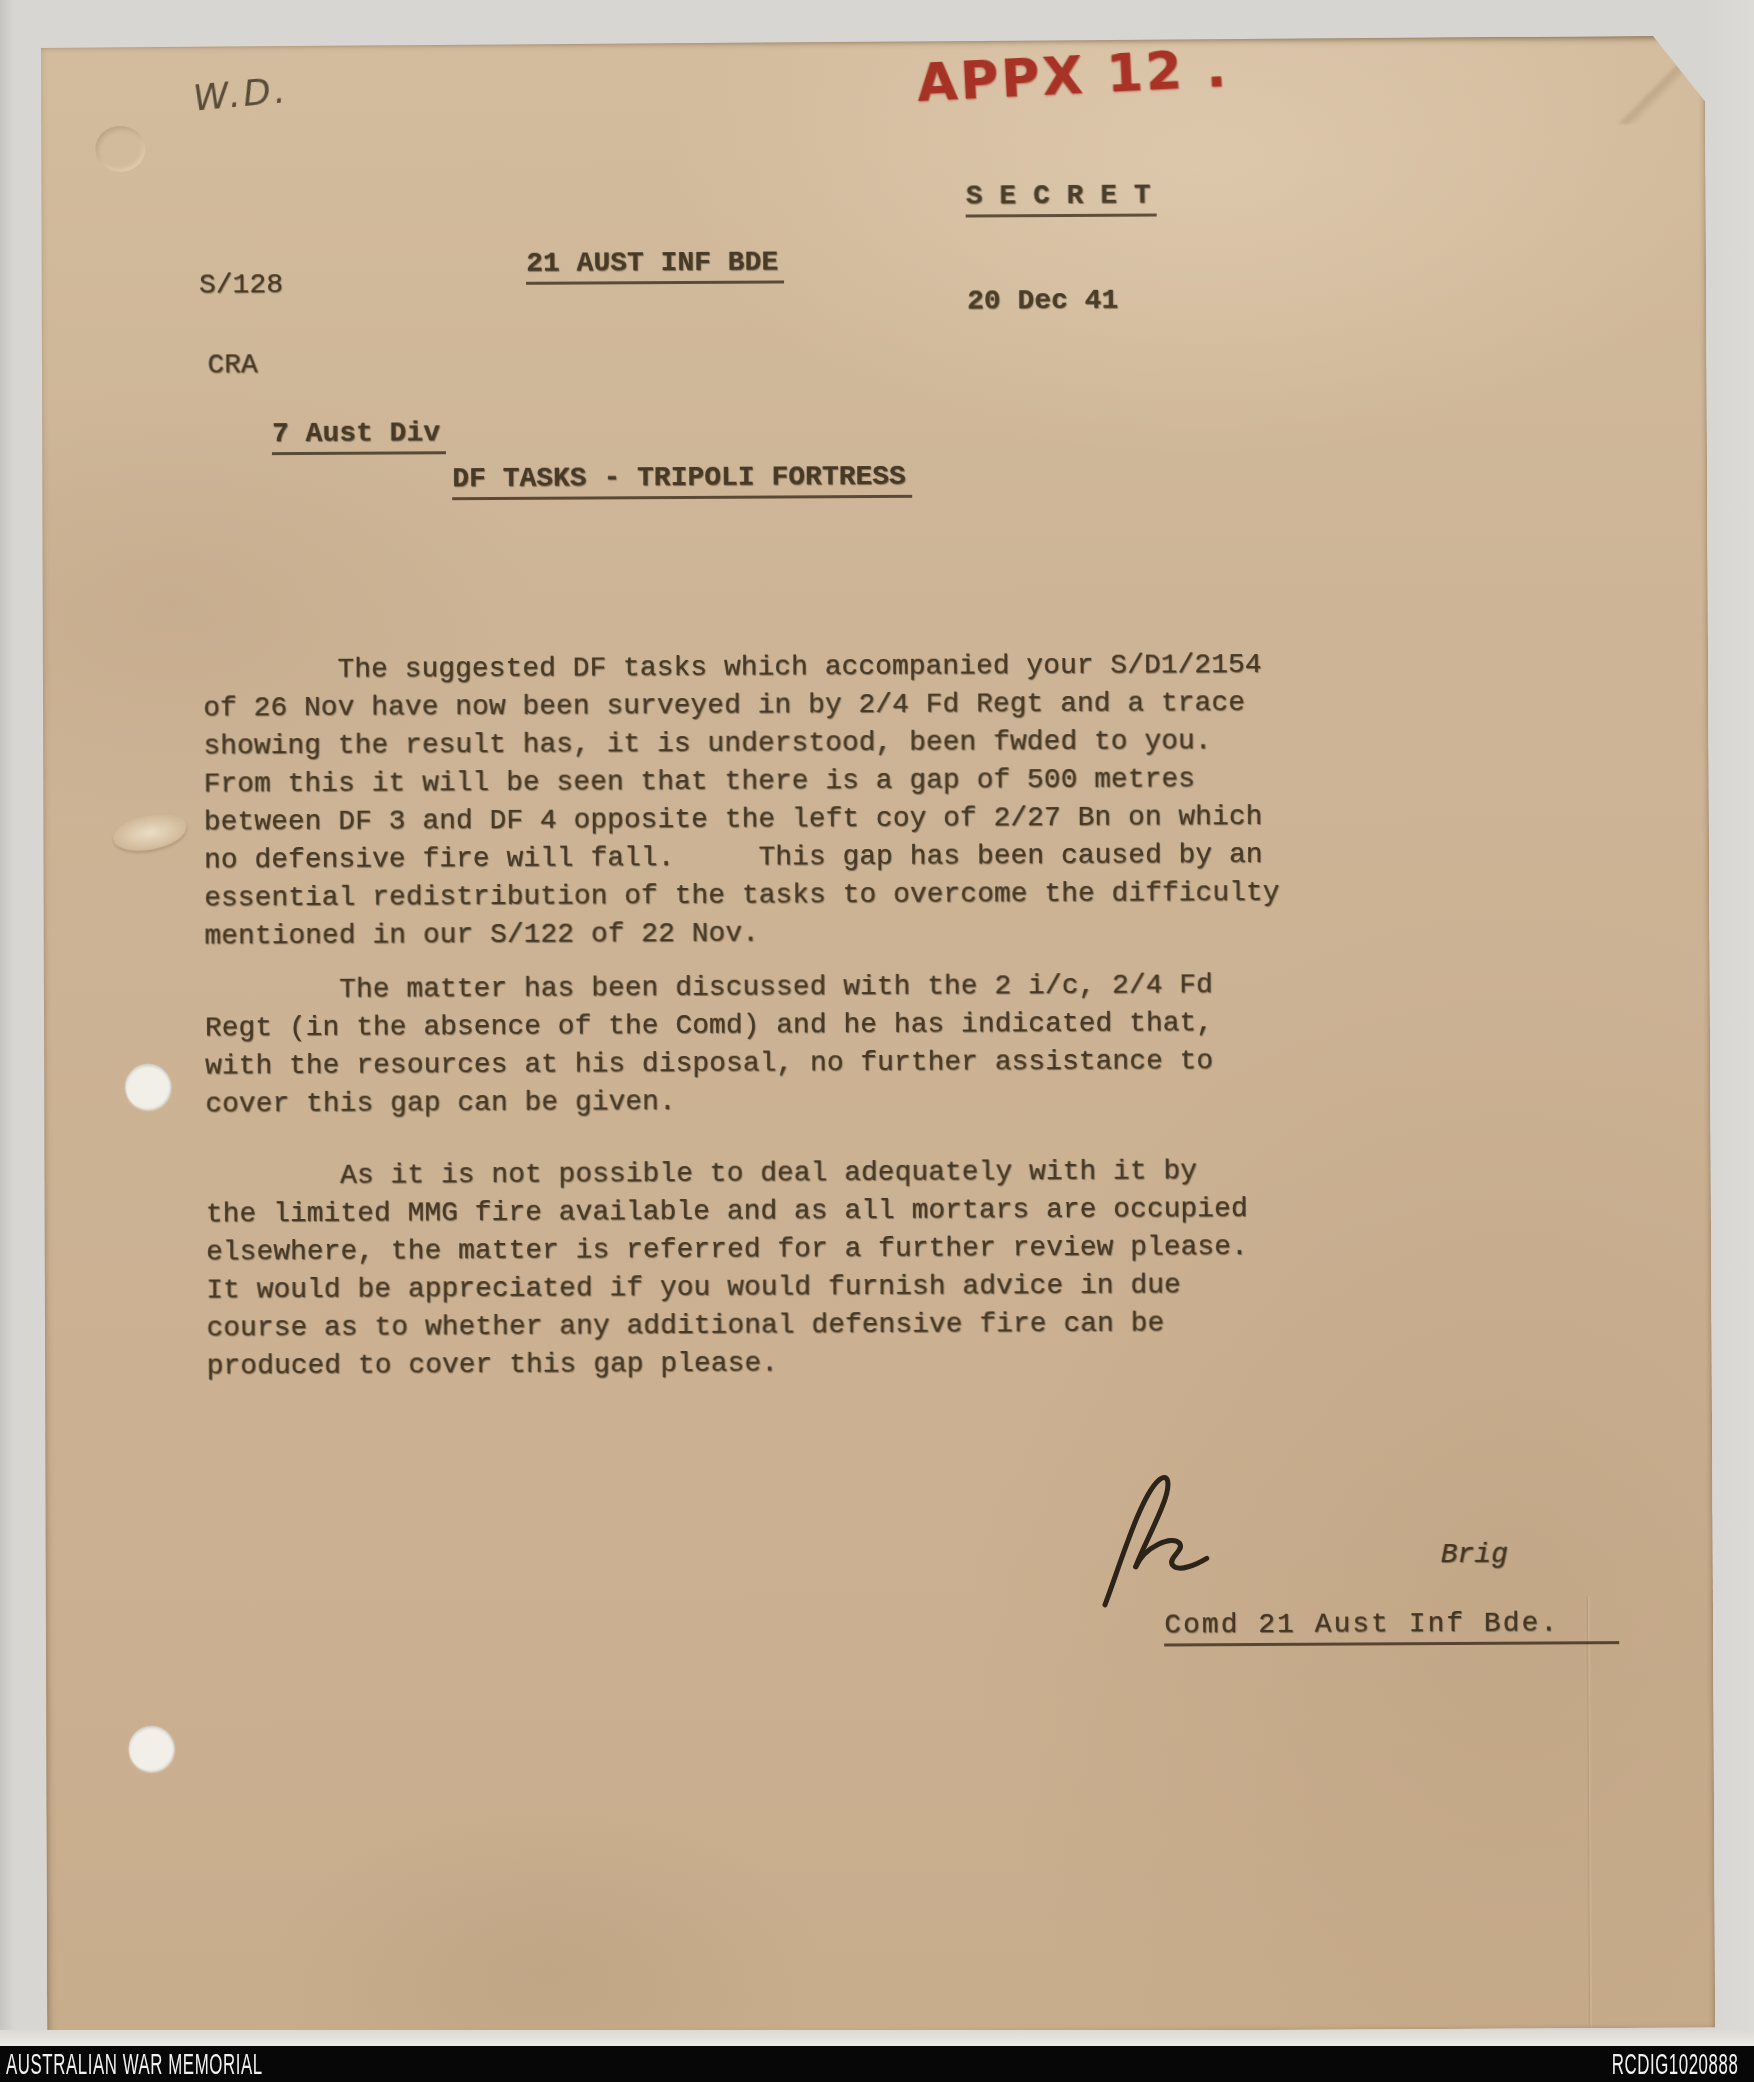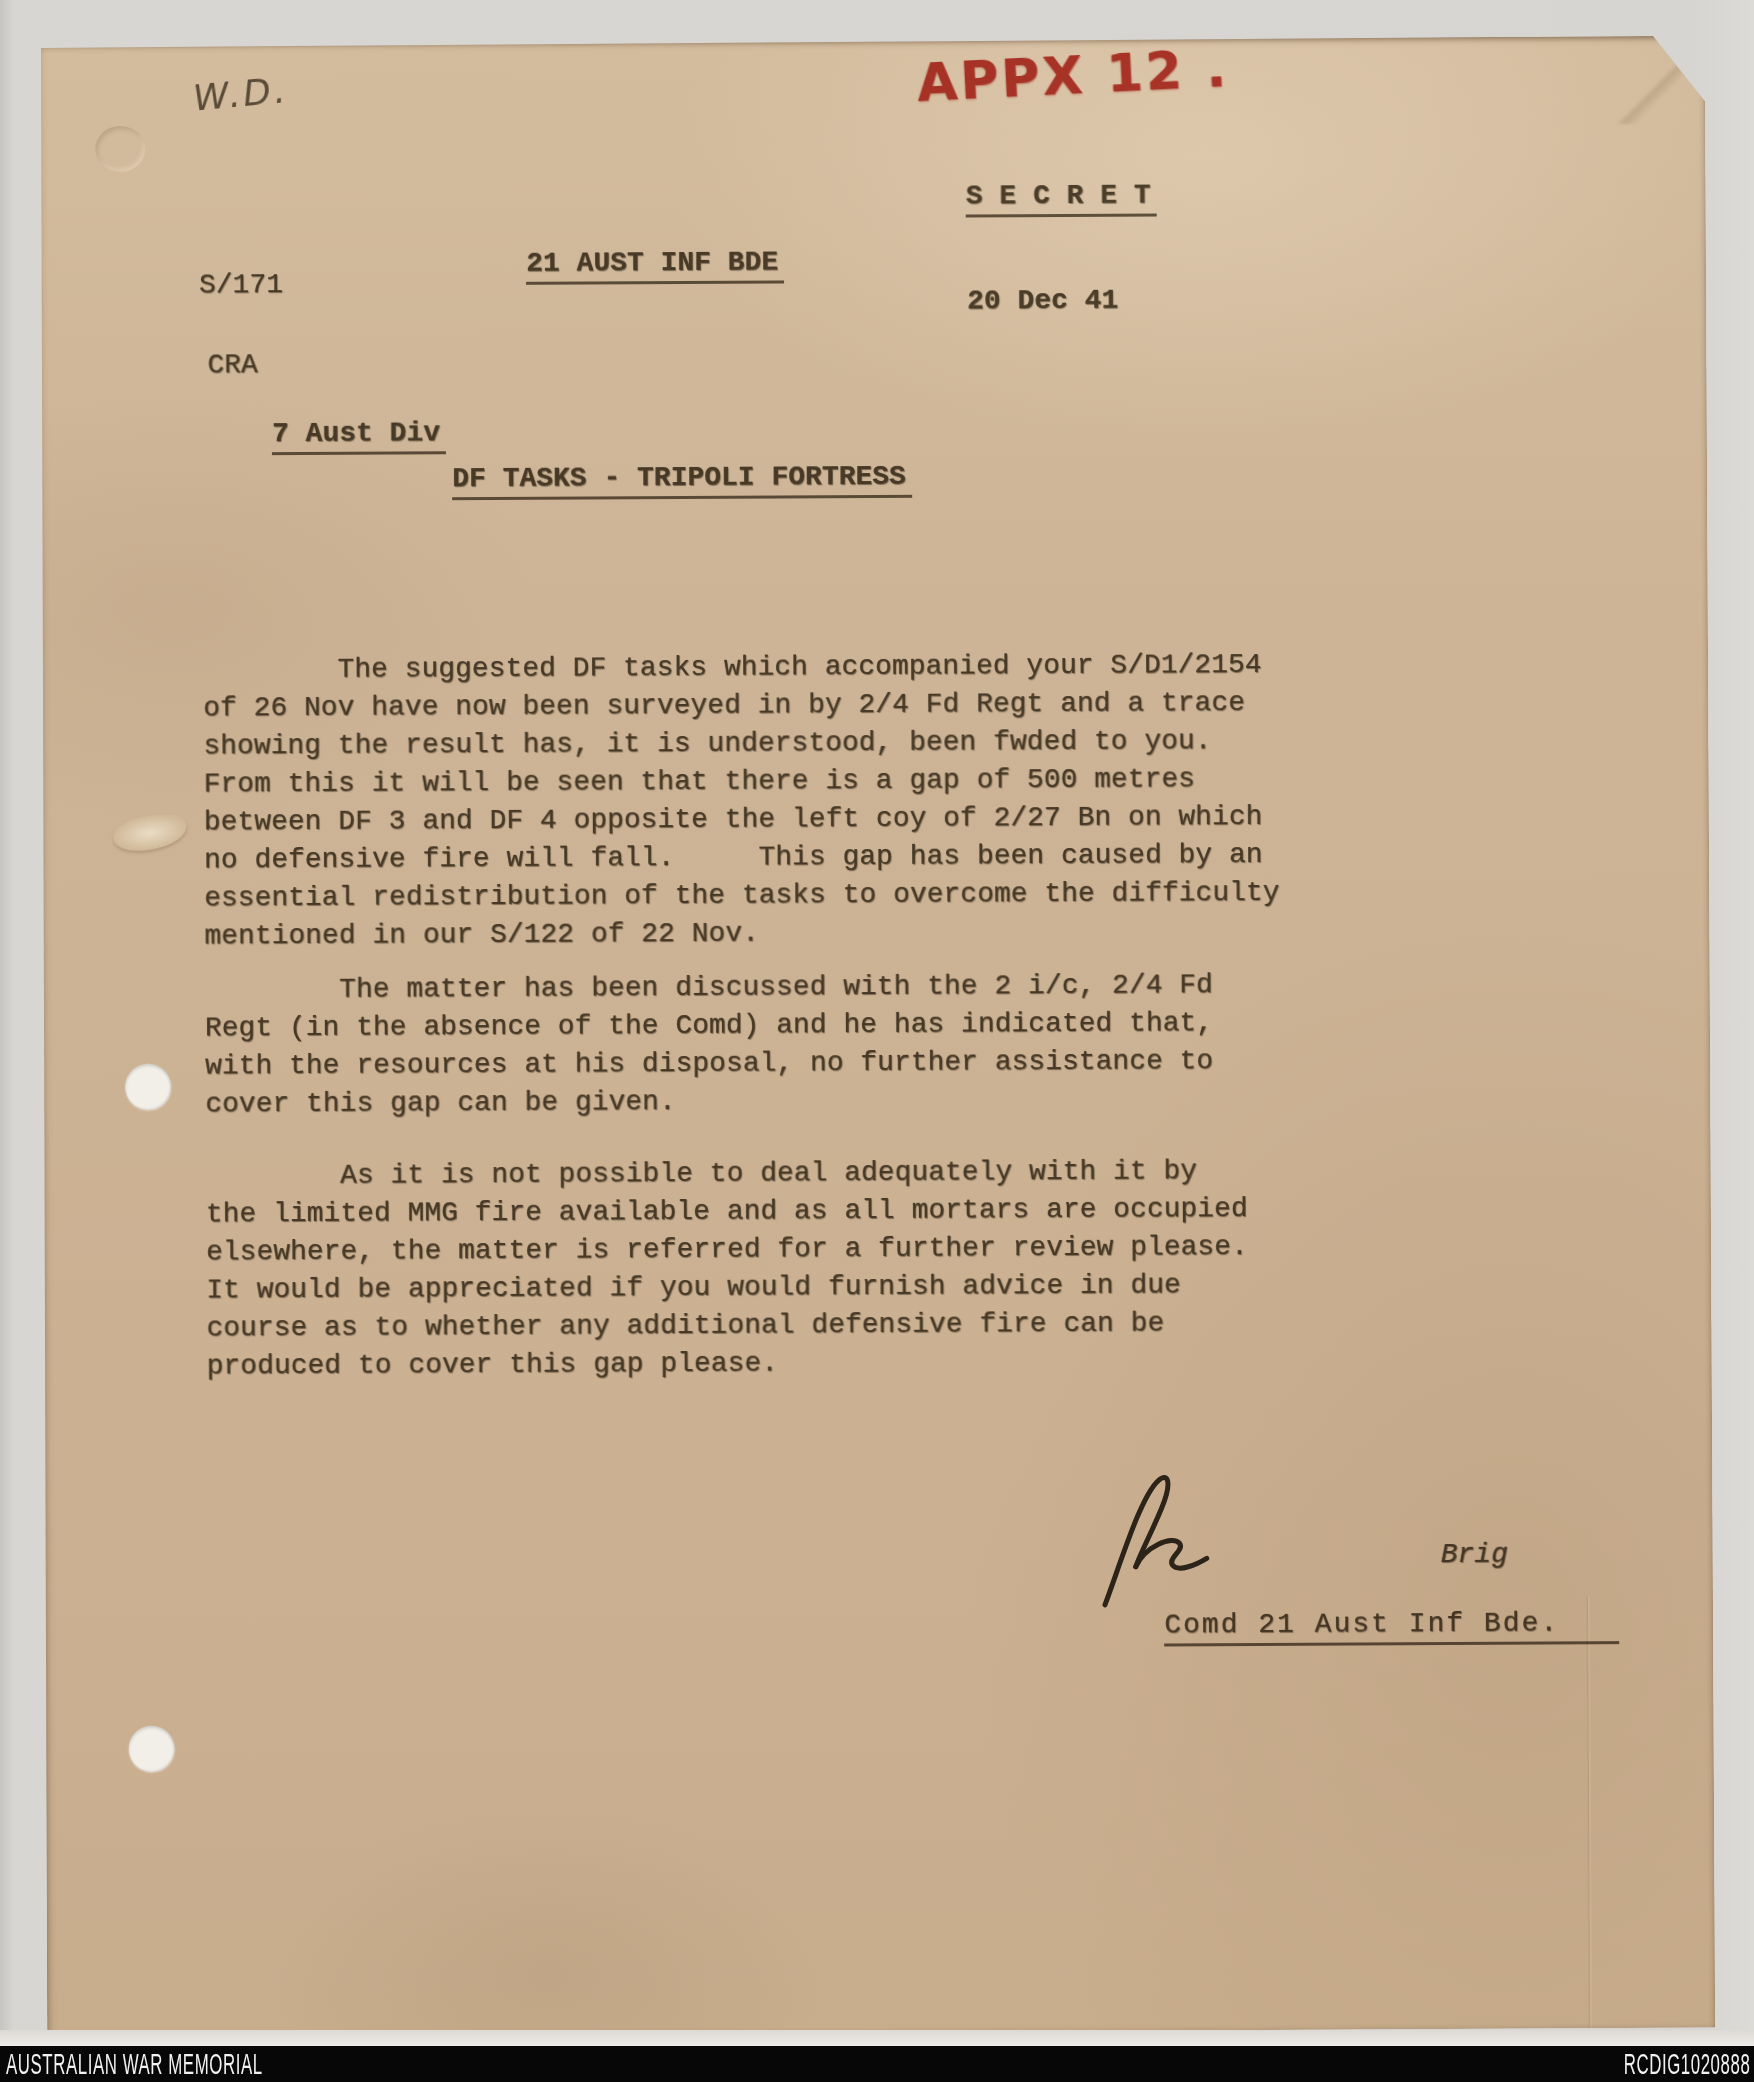--- a/index.html
+++ b/index.html
@@ -119,7 +119,7 @@
   <div class="typed typed-b" style="left:421px;top:175px;">
     <span class="u">21 AUST INF BDE</span>
   </div>
-  <div class="typed" style="left:161px;top:226px;">S/171</div>
+  <div class="typed" style="left:161px;top:226px;">S/128</div>
   <div class="typed typed-b" style="left:929px;top:222px;margin-top:24px;">20 Dec 41</div>
 
   <div class="typed" style="left:169px;top:306px;">CRA</div>

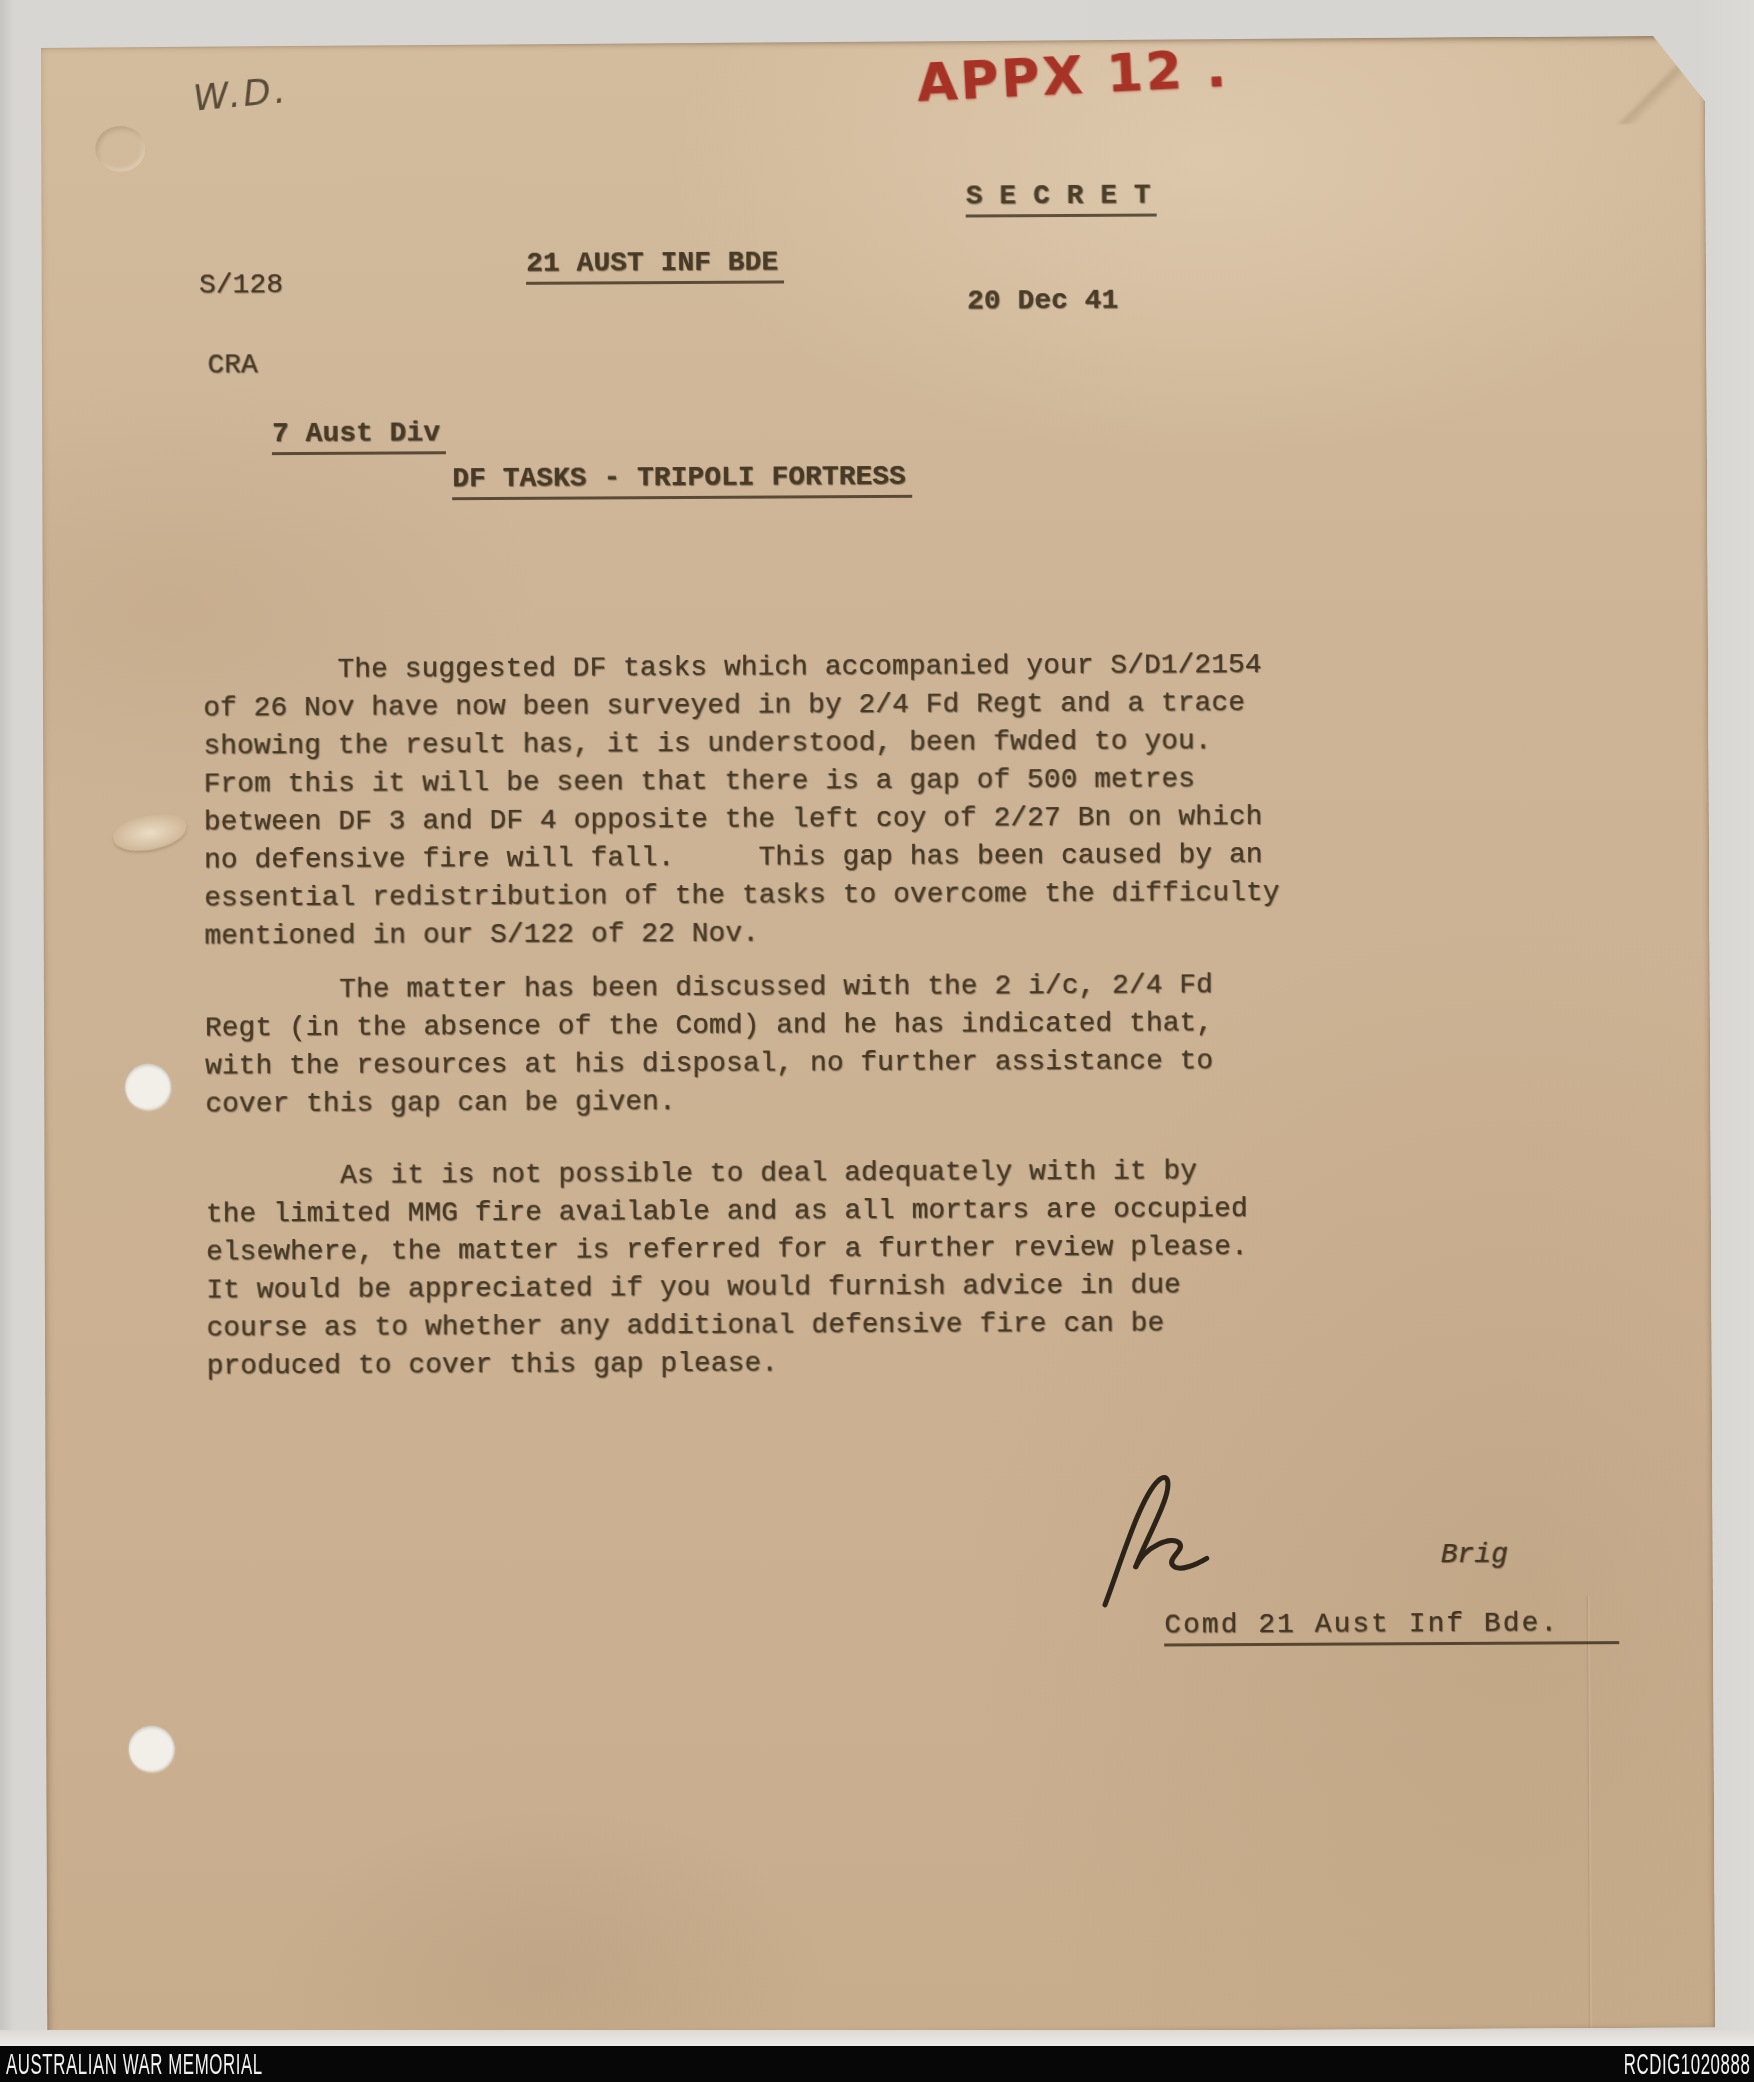--- a/index.html
+++ b/index.html
@@ -89,7 +89,7 @@
   .footer{
     position:absolute;left:0;right:0;bottom:0;height:36px;background:#070707;
     display:flex;justify-content:space-between;align-items:center;
-    padding:0 4px 0 6px;box-sizing:border-box;
+    padding:0 16px 0 6px;box-sizing:border-box;
   }
   .footer span{
     color:#f2f2f2;font-size:29px;letter-spacing:1px;line-height:36px;

